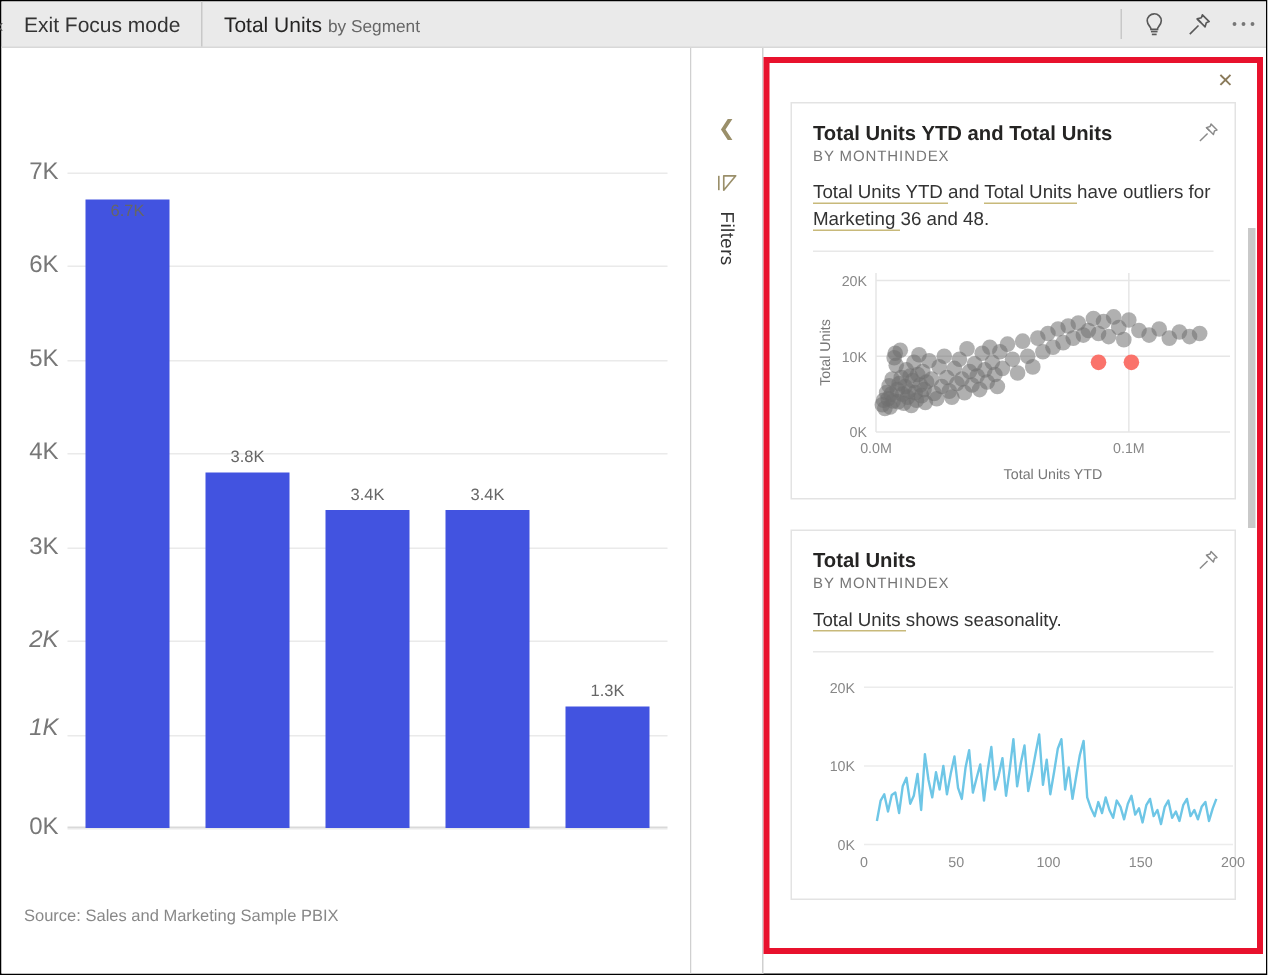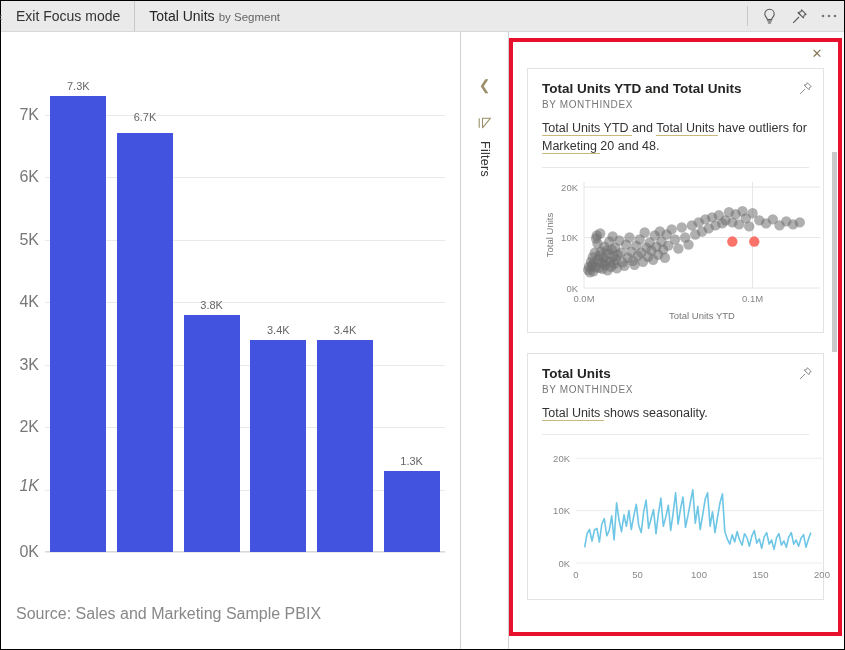--- a/index.html
+++ b/index.html
@@ -275,10 +275,6 @@
           <div class="gridline" style="top: 37.5px;"></div>
           <div class="ylab" style="top: 37.5px;">7K</div>
           <div class="bars">
-            <div class="bar-col">
-              <div class="bar-val" style="bottom: 460.25px;">7.3K</div>
-              <div class="bar-rect" style="height: 456.25px; background: rgb(66, 83, 224);"></div>
-            </div>
             <div class="bar-col">
               <div class="bar-val" style="bottom: 429px;">6.7K</div>
               <div class="bar-rect" style="height: 418.75px; background: rgb(66, 83, 224);"></div>

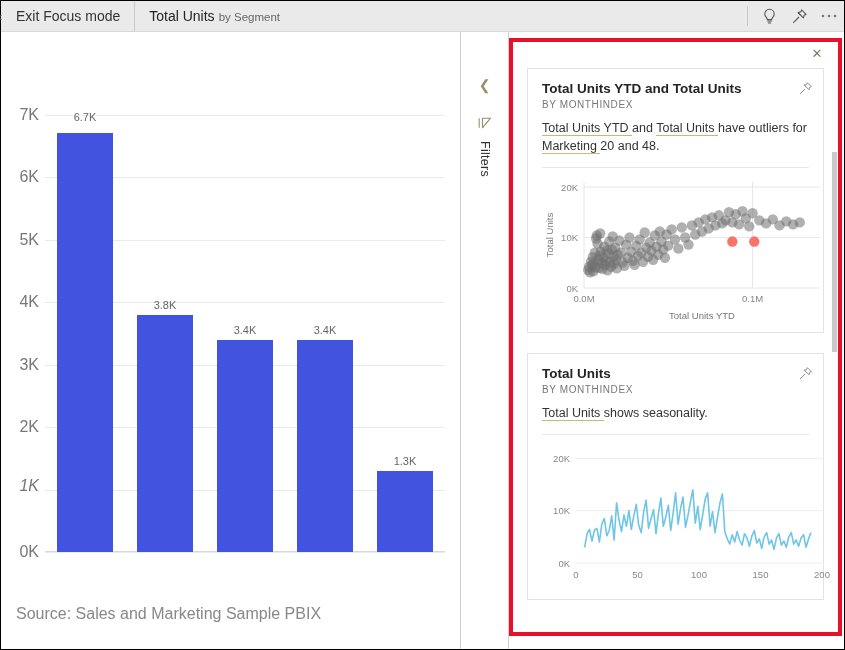--- a/index.html
+++ b/index.html
@@ -276,7 +276,7 @@
           <div class="ylab" style="top: 37.5px;">7K</div>
           <div class="bars">
             <div class="bar-col">
-              <div class="bar-val" style="bottom: 429px;">6.7K</div>
+              <div class="bar-val" style="bottom: 405px;">6.7K</div>
               <div class="bar-rect" style="height: 418.75px; background: rgb(66, 83, 224);"></div>
             </div>
             <div class="bar-col">

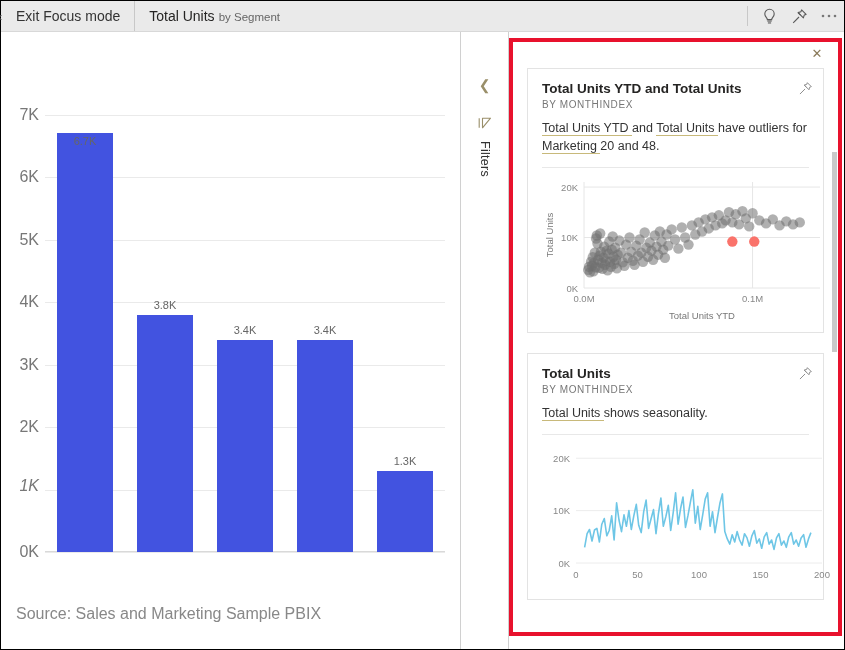--- a/index.html
+++ b/index.html
@@ -326,7 +326,7 @@
         </div>
         <div class="card-title">Total Units YTD and Total Units</div>
         <div class="card-sub">BY MONTHINDEX</div>
-        <div class="card-desc" id="desc-0"><span class="field">Total Units YTD </span><span>and </span><span class="field">Total Units </span><span>have outliers for </span><span class="field">Marketing </span><span>20 and 48.</span></div>
+        <div class="card-desc" id="desc-0"><span class="field">Total Units YTD </span><span>and </span><span class="field">Total Units </span><span>have outliers for </span><span class="field">Marketing </span><span>36 and 48.</span></div>
         <div class="card-sep"></div>
         <div class="mini" id="scatter-mini" style="height:150px"><svg width="290" height="150">
               <line x1="42" x2="278" y1="116" y2="116" stroke="#e6e6e6"></line>

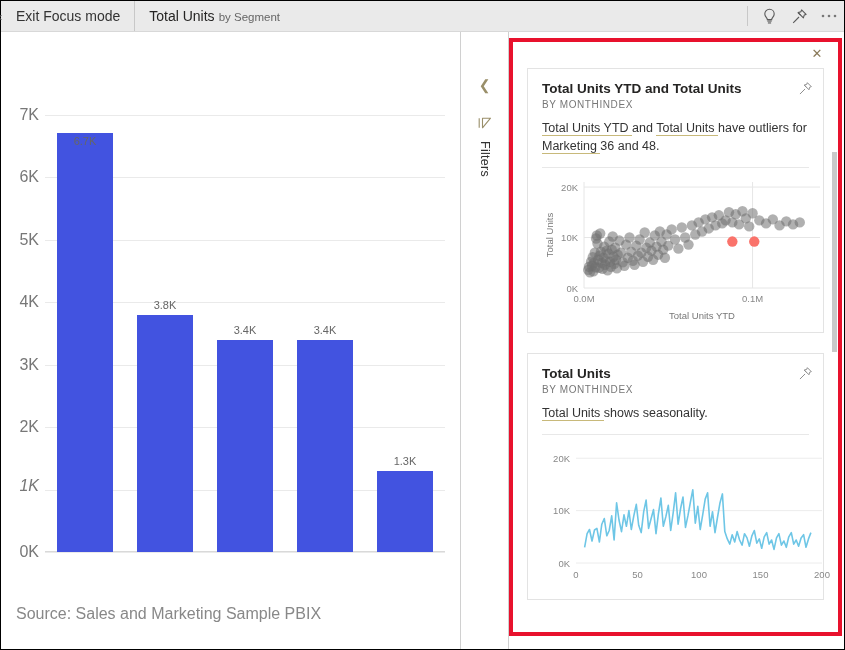--- a/index.html
+++ b/index.html
@@ -263,7 +263,7 @@
           <div class="gridline" style="top: 412.5px;"></div>
           <div class="ylab" style="top: 409px; font-style: italic;">1K</div>
           <div class="gridline" style="top: 350px;"></div>
-          <div class="ylab" style="top: 350px;">2K</div>
+          <div class="ylab" style="top: 350px; font-style: italic;">2K</div>
           <div class="gridline" style="top: 287.5px;"></div>
           <div class="ylab" style="top: 287.5px;">3K</div>
           <div class="gridline" style="top: 225px;"></div>

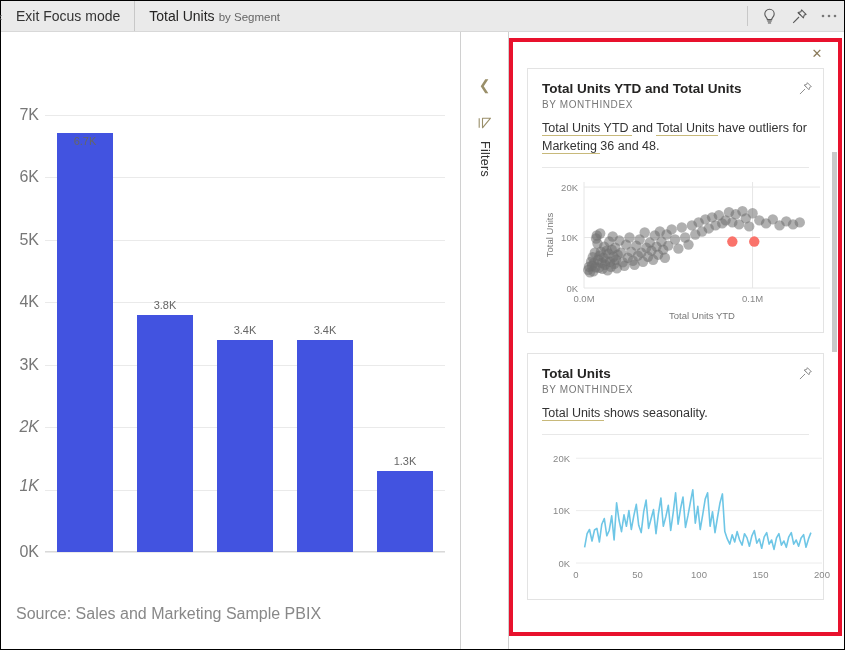--- a/index.html
+++ b/index.html
@@ -73,7 +73,7 @@
   }
   .src-note {
     position: absolute; left: 15px; top: 573px;
-    font-size: 16px; color: #888;
+    font-size: 11px; color: #888;
   }
 
   .plot {

